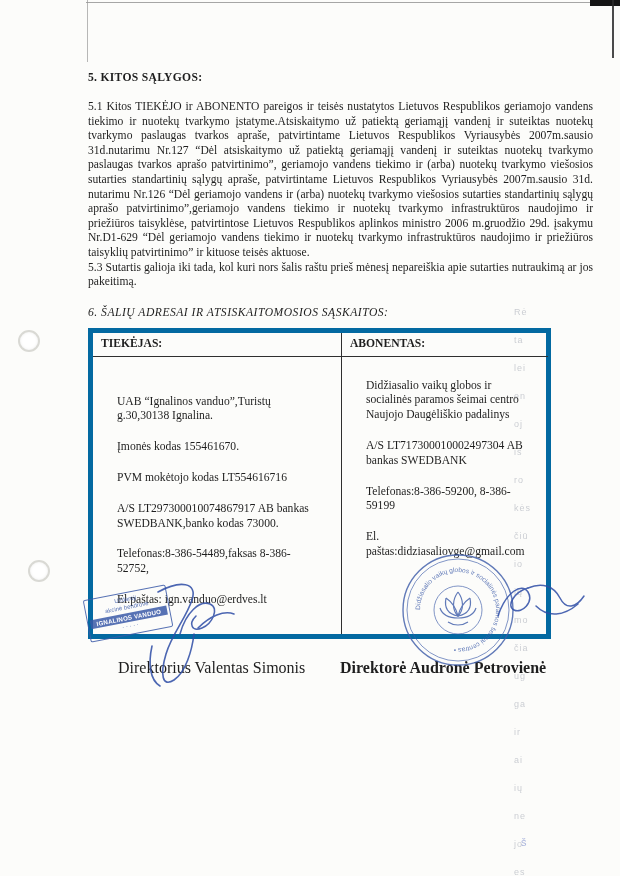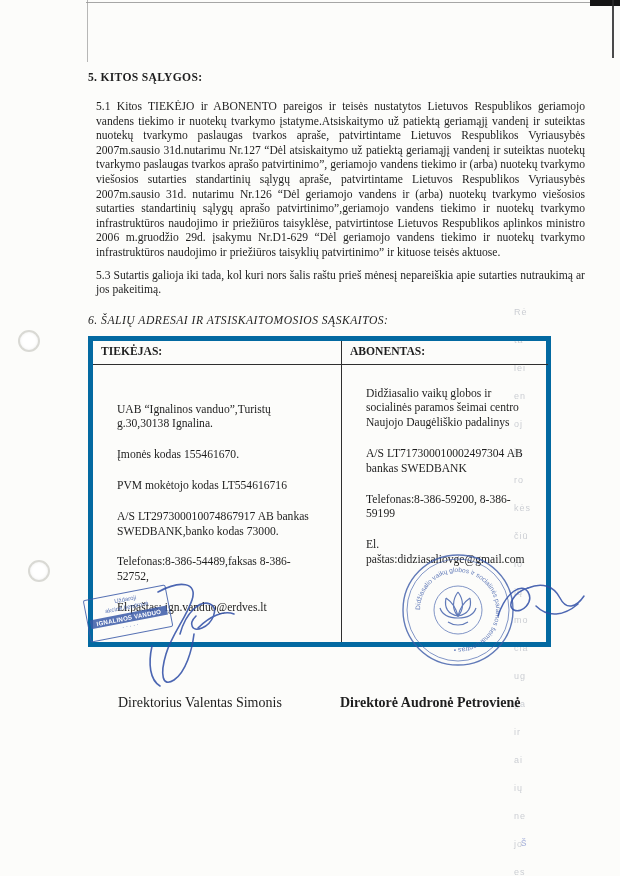--- a/index.html
+++ b/index.html
@@ -27,7 +27,7 @@
   .content{position:absolute;left:88px;top:71px;width:505px;}
   .h-bold{font-size:11.6px;font-weight:bold;letter-spacing:.3px;margin:0 0 16px 0;}
   .h-bold-italic{font-size:11.6px;font-weight:normal;font-style:italic;letter-spacing:.5px;margin:16px 0 9px 0;}
-  .clause{font-size:11.6px;line-height:14.6px;text-align:justify;margin:8px;}
+  .clause{font-size:11.6px;line-height:14.6px;text-align:justify;margin:0;}
   
   .parties{display:grid;grid-template-columns:248px 1fr;border:5px solid #0369a1;width:463px;box-sizing:border-box;}
   .cell{padding:3px 8px;font-size:11.6px;line-height:14.8px;}

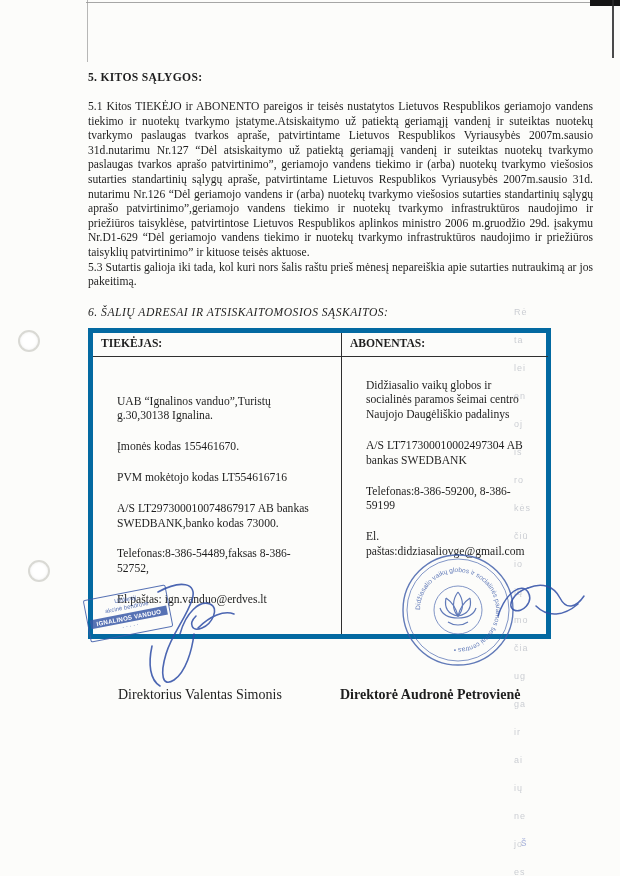--- a/index.html
+++ b/index.html
@@ -38,7 +38,7 @@
   .cell.body.right{padding-top:6px;}
   .tline{margin:16px;}
   
-  .sig-row{display:flex;margin-top:48px;font-size:14px;}
+  .sig-row{display:flex;margin-top:20px;font-size:16px;}
   .sig-left{width:252px;padding-left:30px;box-sizing:border-box;}
   .sig-right{flex:1;font-weight:bold;}
   

